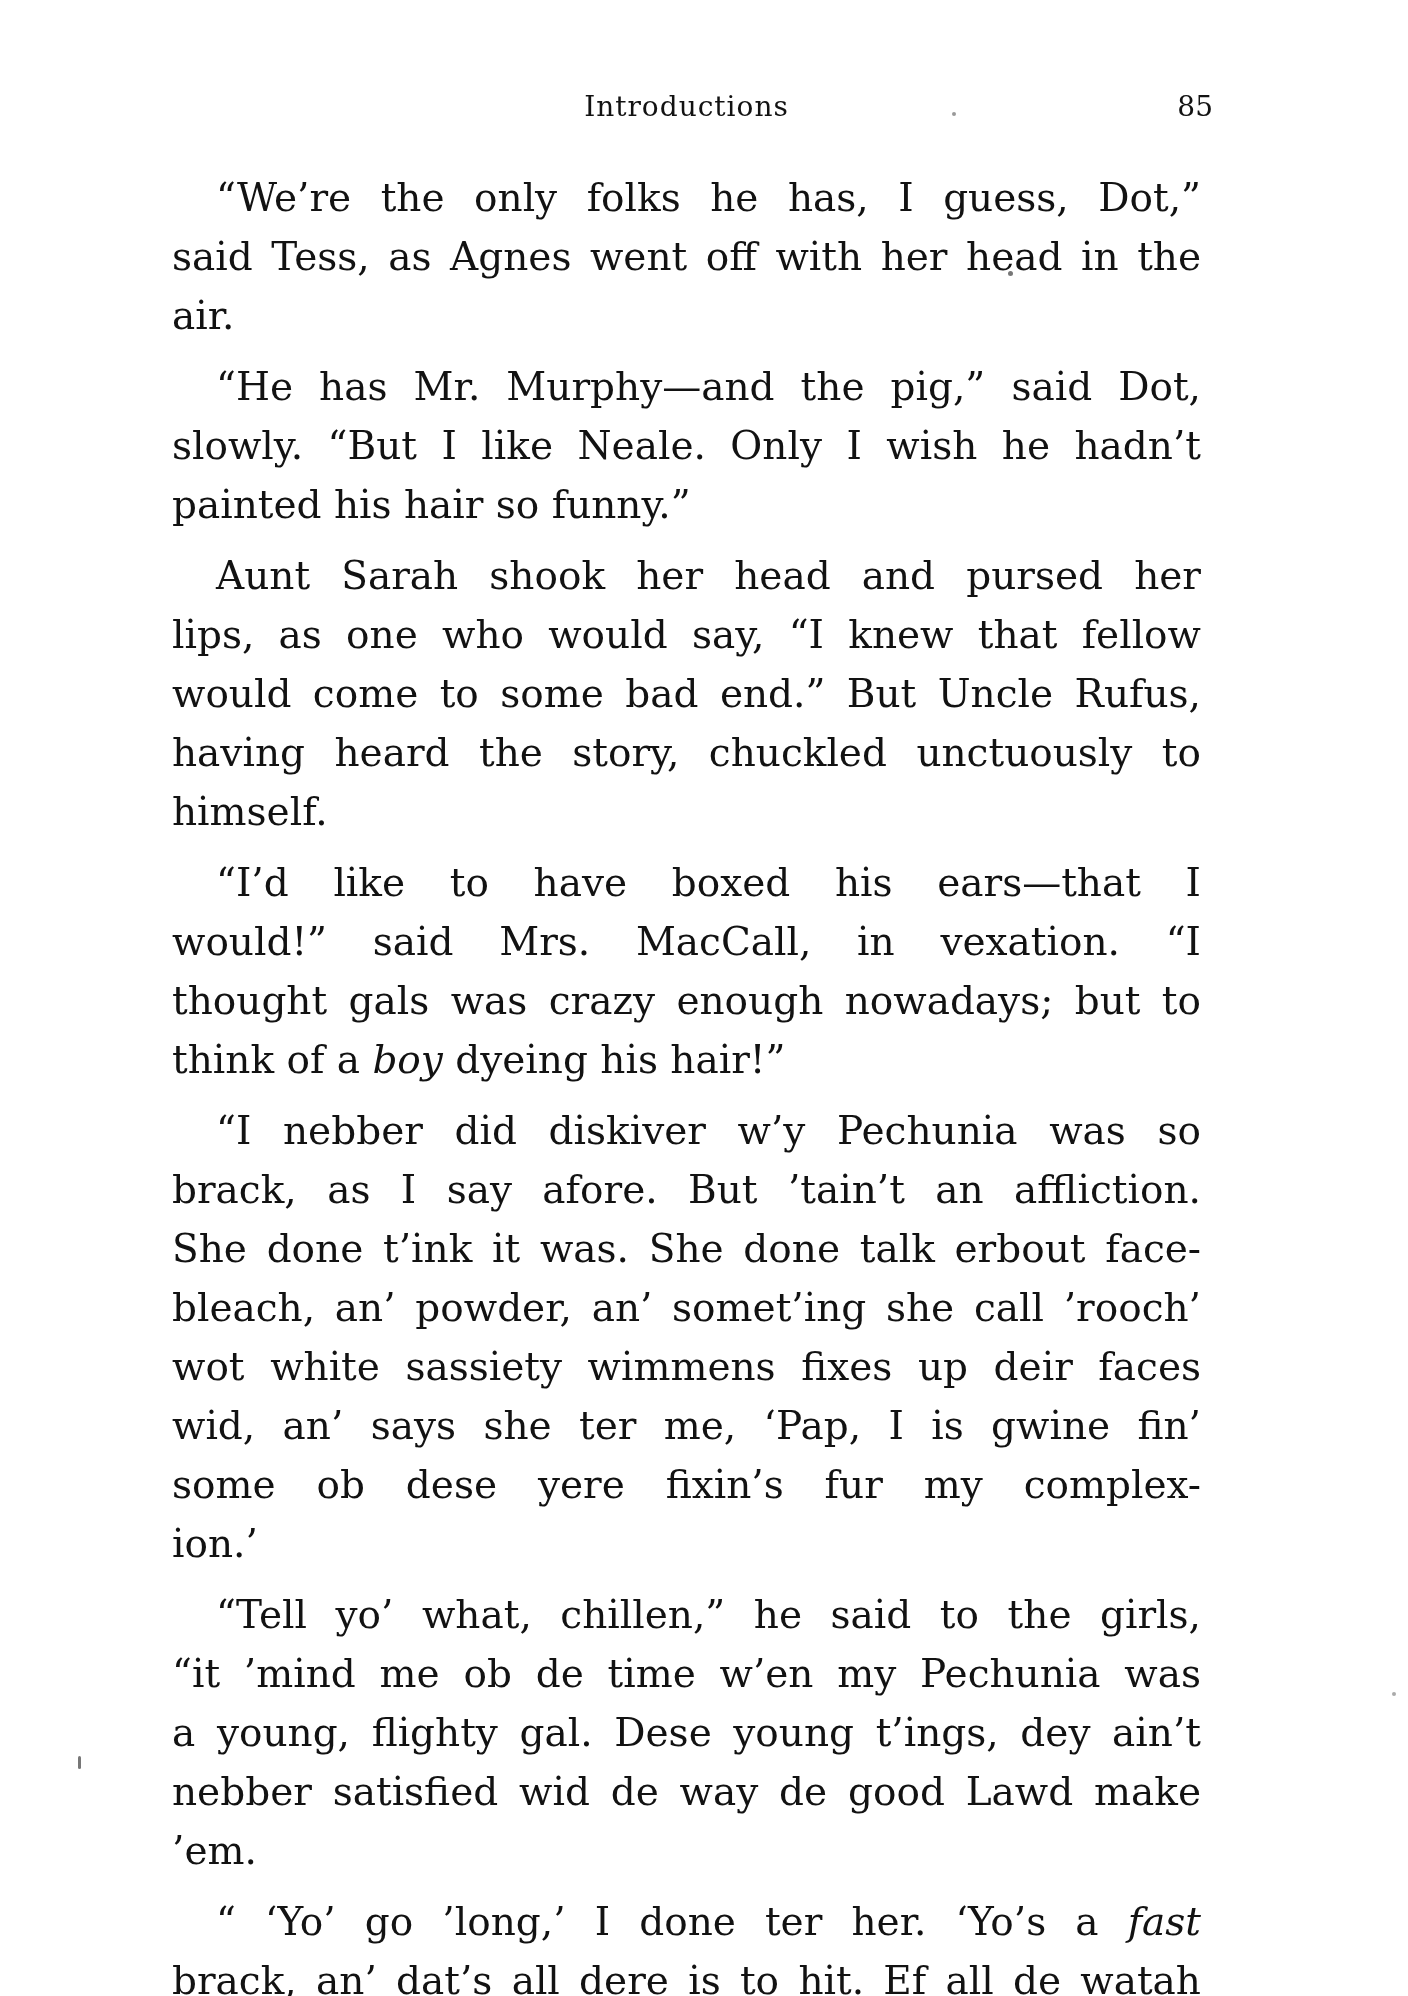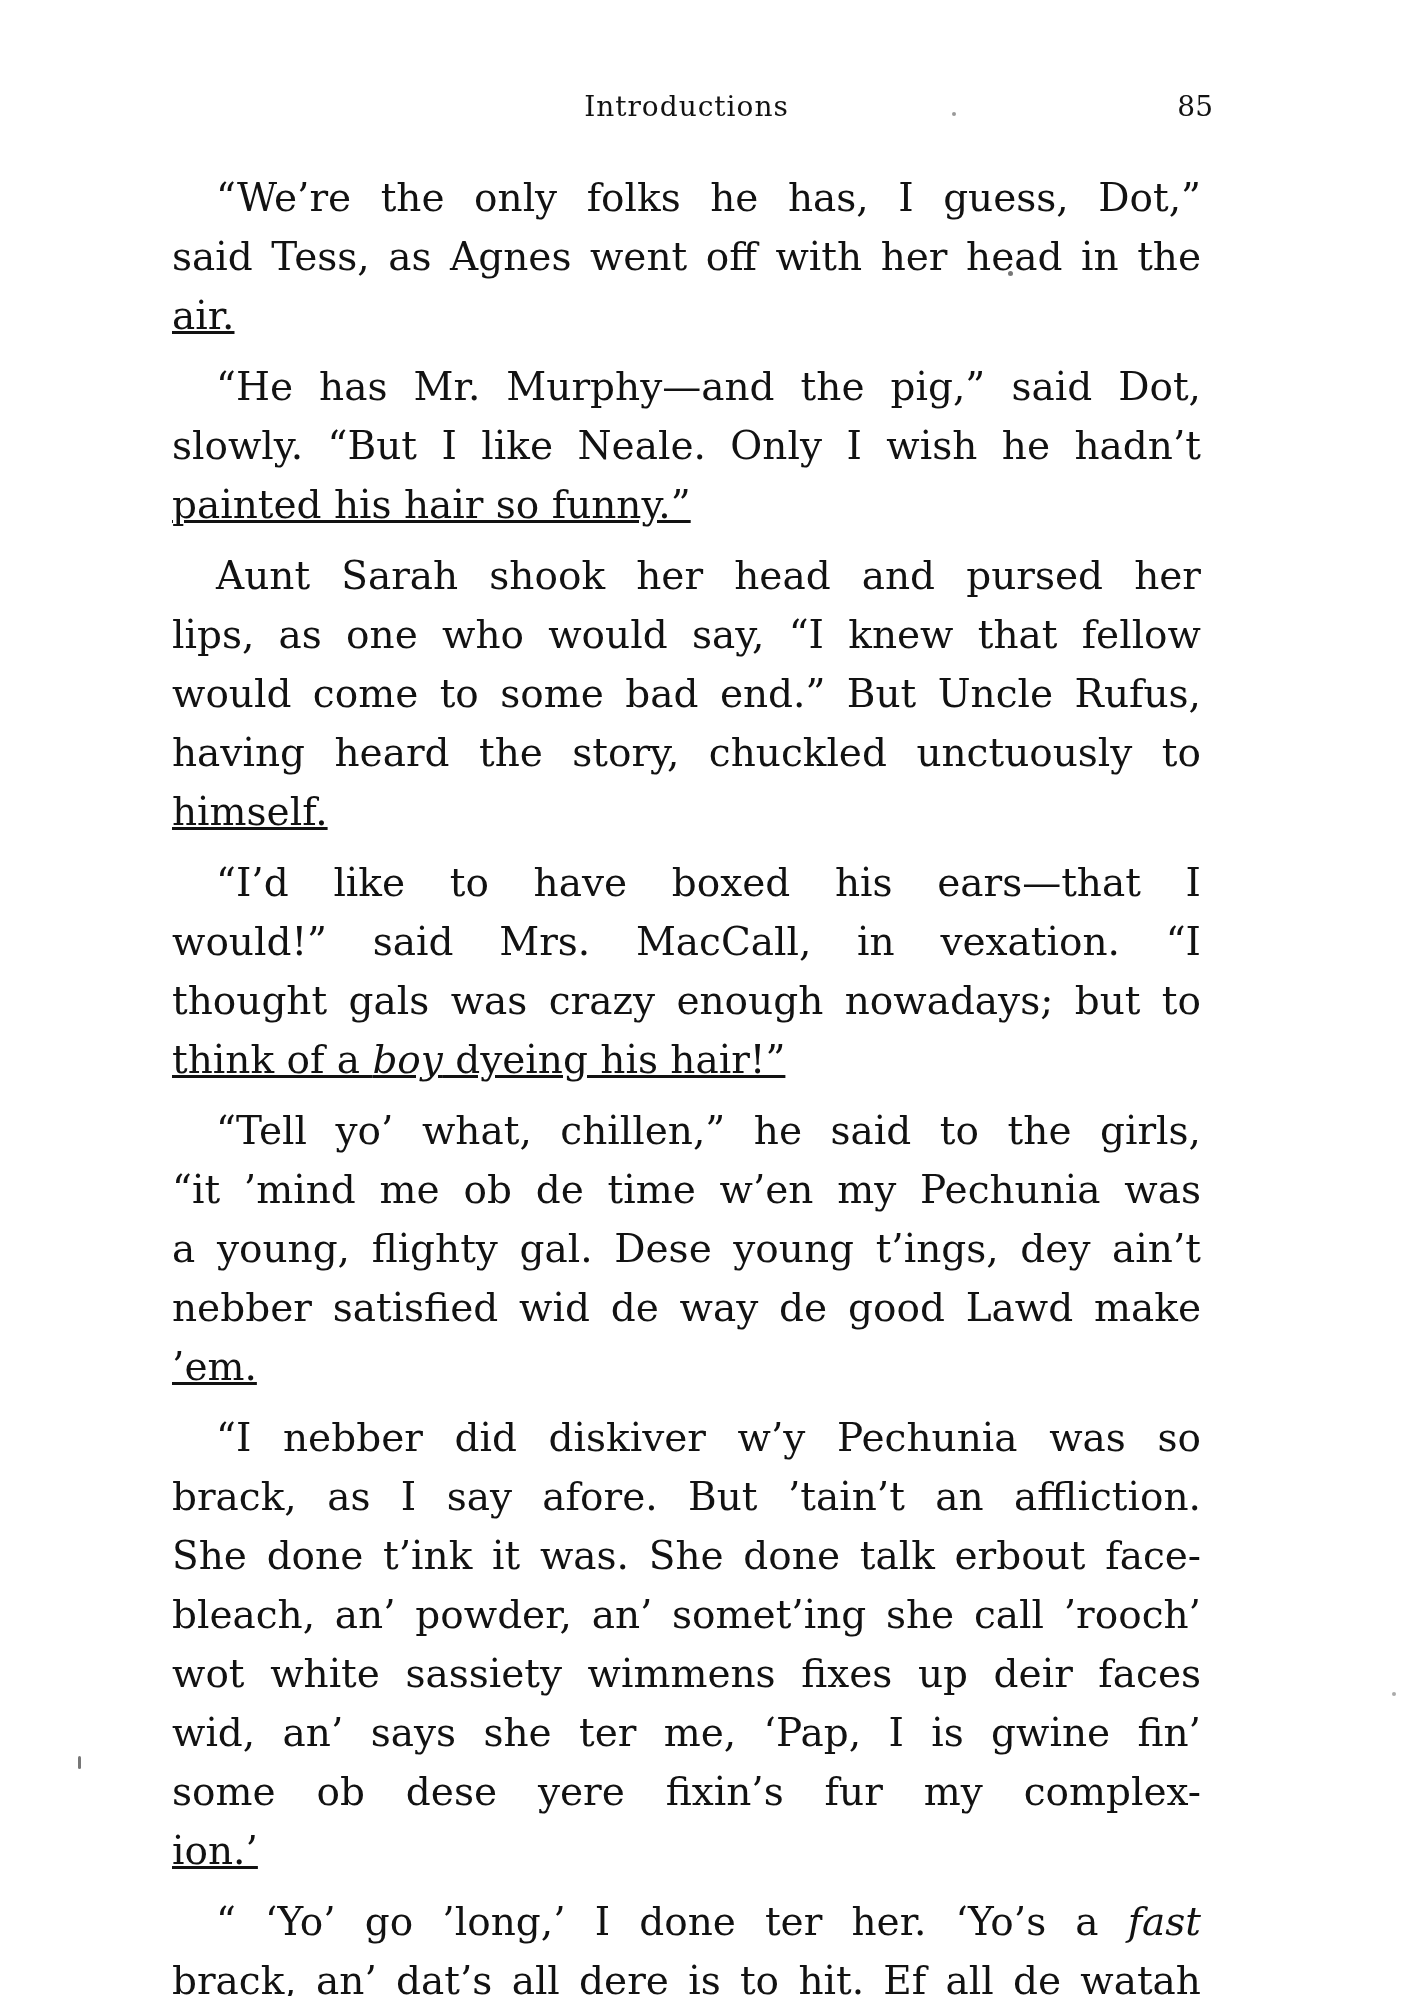--- a/index.html
+++ b/index.html
@@ -48,7 +48,7 @@
     overflow: visible;
   }
   .text-line.first { padding-left: 44px; }
-  .text-line.lastline { text-align-last: left; text-decoration: underline; }
+  .text-line.lastline { text-align-last: left; }
   .italic { font-style: italic; }
   .speck {
     position: absolute;

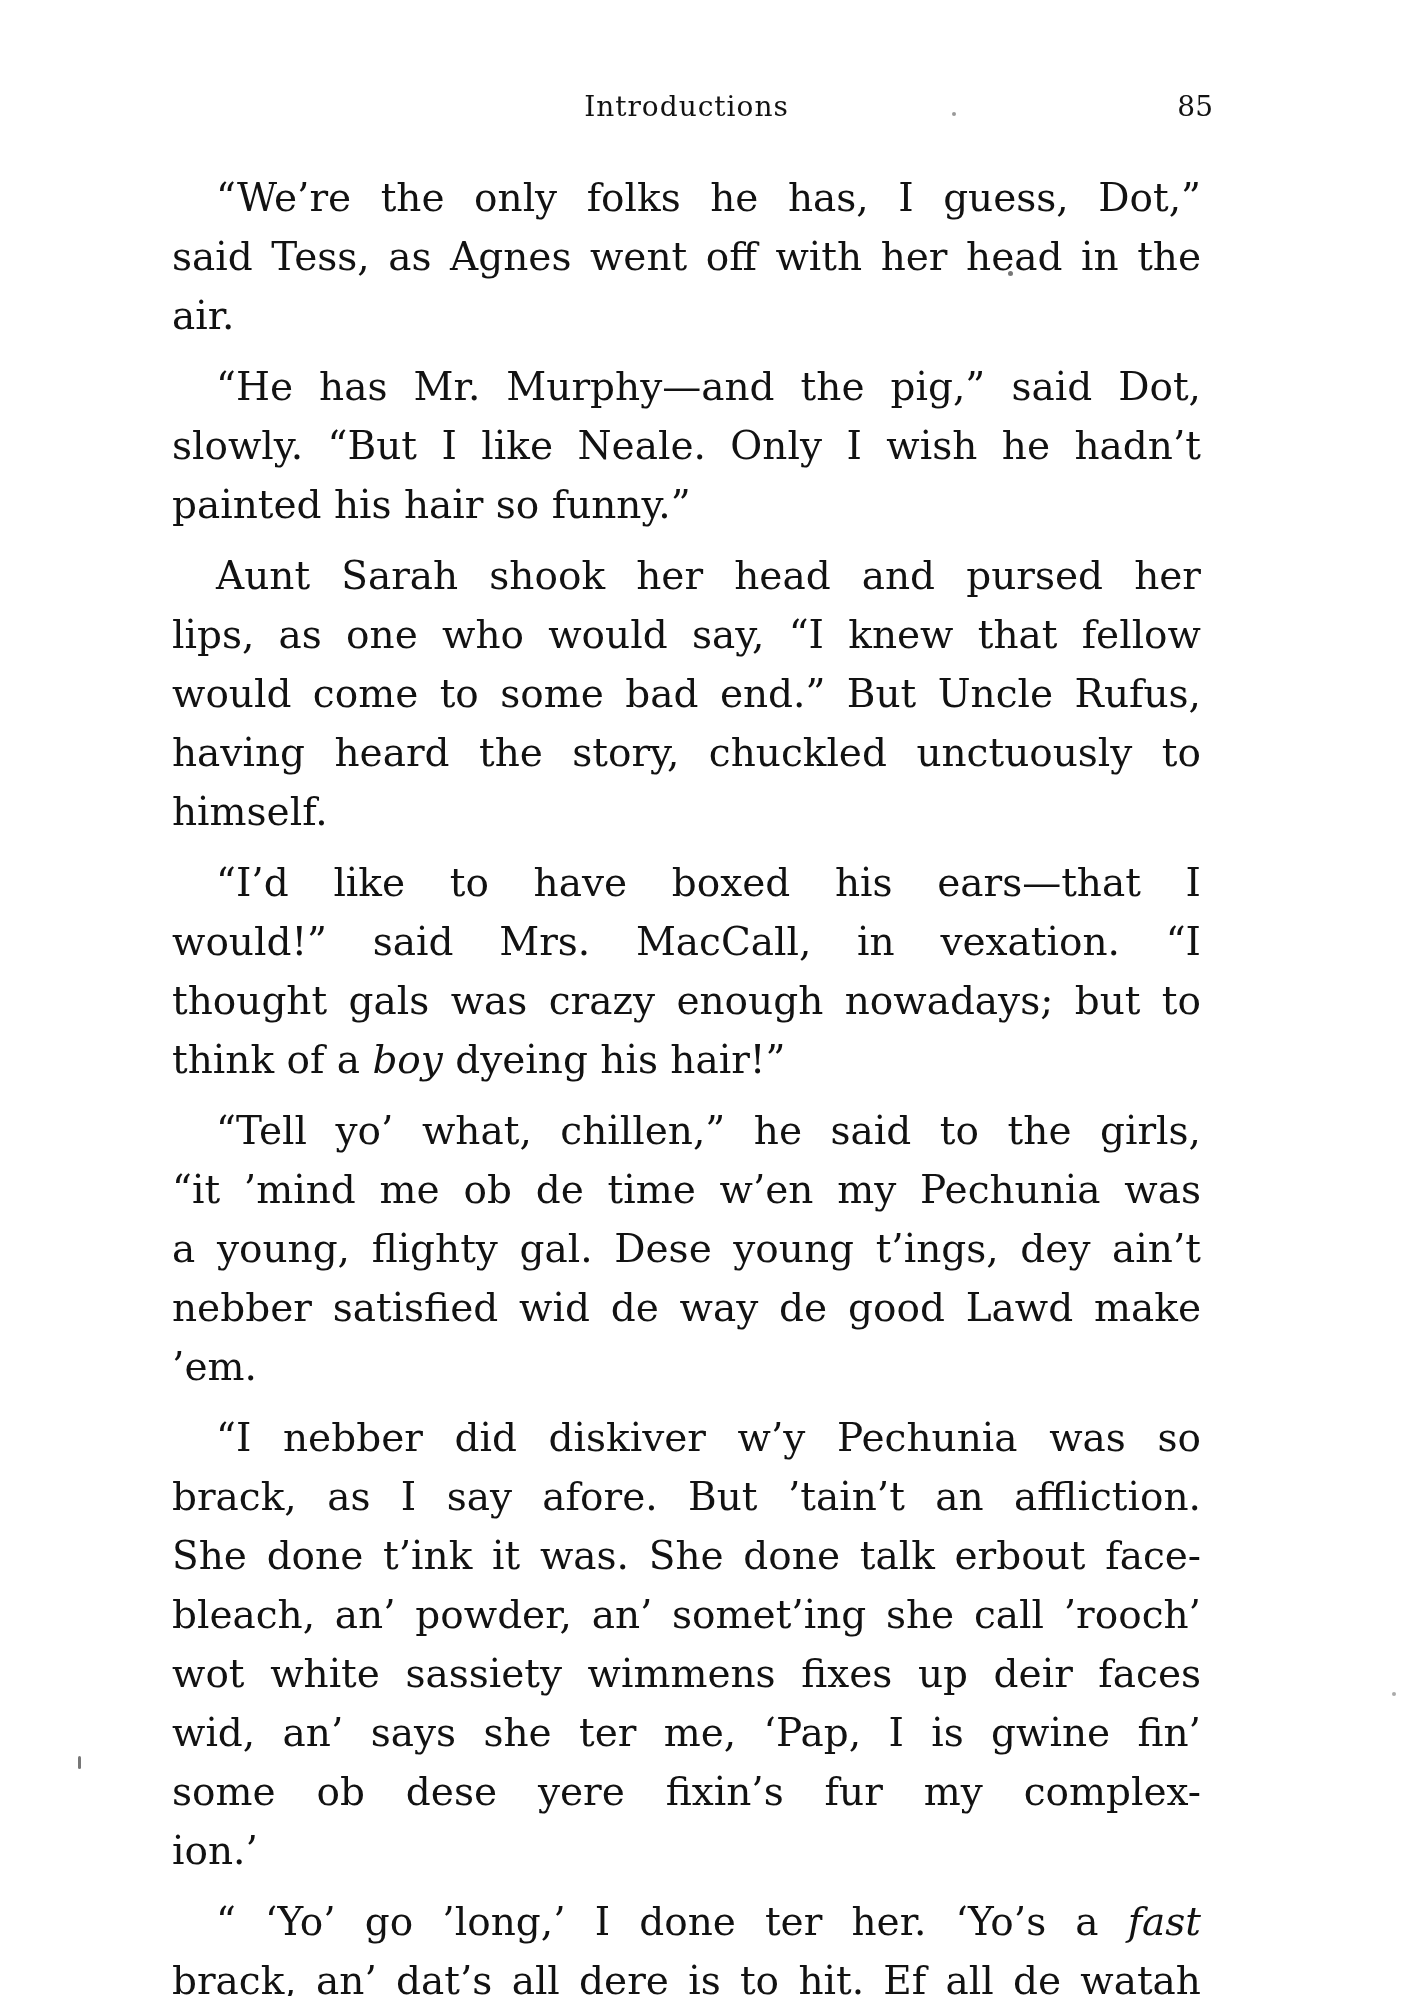--- a/index.html
+++ b/index.html
@@ -94,13 +94,6 @@
       <div class="text-line lastline"><span class="roman">think of a </span><span class="italic">boy</span><span class="roman"> dyeing his hair!”</span></div>
     </div>
     <div class="paragraph">
-      <div class="text-line first"><span class="roman">“Tell yo’ what, chillen,” he said to the girls,</span></div>
-      <div class="text-line"><span class="roman">“it ’mind me ob de time w’en my Pechunia was</span></div>
-      <div class="text-line"><span class="roman">a young, flighty gal.  Dese young t’ings, dey ain’t</span></div>
-      <div class="text-line"><span class="roman">nebber satisfied wid de way de good Lawd make</span></div>
-      <div class="text-line lastline"><span class="roman">’em.</span></div>
-    </div>
-    <div class="paragraph">
       <div class="text-line first"><span class="roman">“I nebber did diskiver w’y Pechunia was so</span></div>
       <div class="text-line"><span class="roman">brack, as I say afore.  But ’tain’t an affliction.</span></div>
       <div class="text-line"><span class="roman">She done t’ink it was.  She done talk erbout face-</span></div>
@@ -109,6 +102,13 @@
       <div class="text-line"><span class="roman">wid, an’ says she ter me, ‘Pap, I is gwine fin’</span></div>
       <div class="text-line"><span class="roman">some ob dese yere fixin’s fur my complex-</span></div>
       <div class="text-line lastline"><span class="roman">ion.’</span></div>
+    </div>
+    <div class="paragraph">
+      <div class="text-line first"><span class="roman">“Tell yo’ what, chillen,” he said to the girls,</span></div>
+      <div class="text-line"><span class="roman">“it ’mind me ob de time w’en my Pechunia was</span></div>
+      <div class="text-line"><span class="roman">a young, flighty gal.  Dese young t’ings, dey ain’t</span></div>
+      <div class="text-line"><span class="roman">nebber satisfied wid de way de good Lawd make</span></div>
+      <div class="text-line lastline"><span class="roman">’em.</span></div>
     </div>
     <div class="paragraph">
       <div class="text-line first"><span class="roman">“ ‘Yo’ go ’long,’ I done ter her.  ‘Yo’s a </span><span class="italic">fast</span></div>

